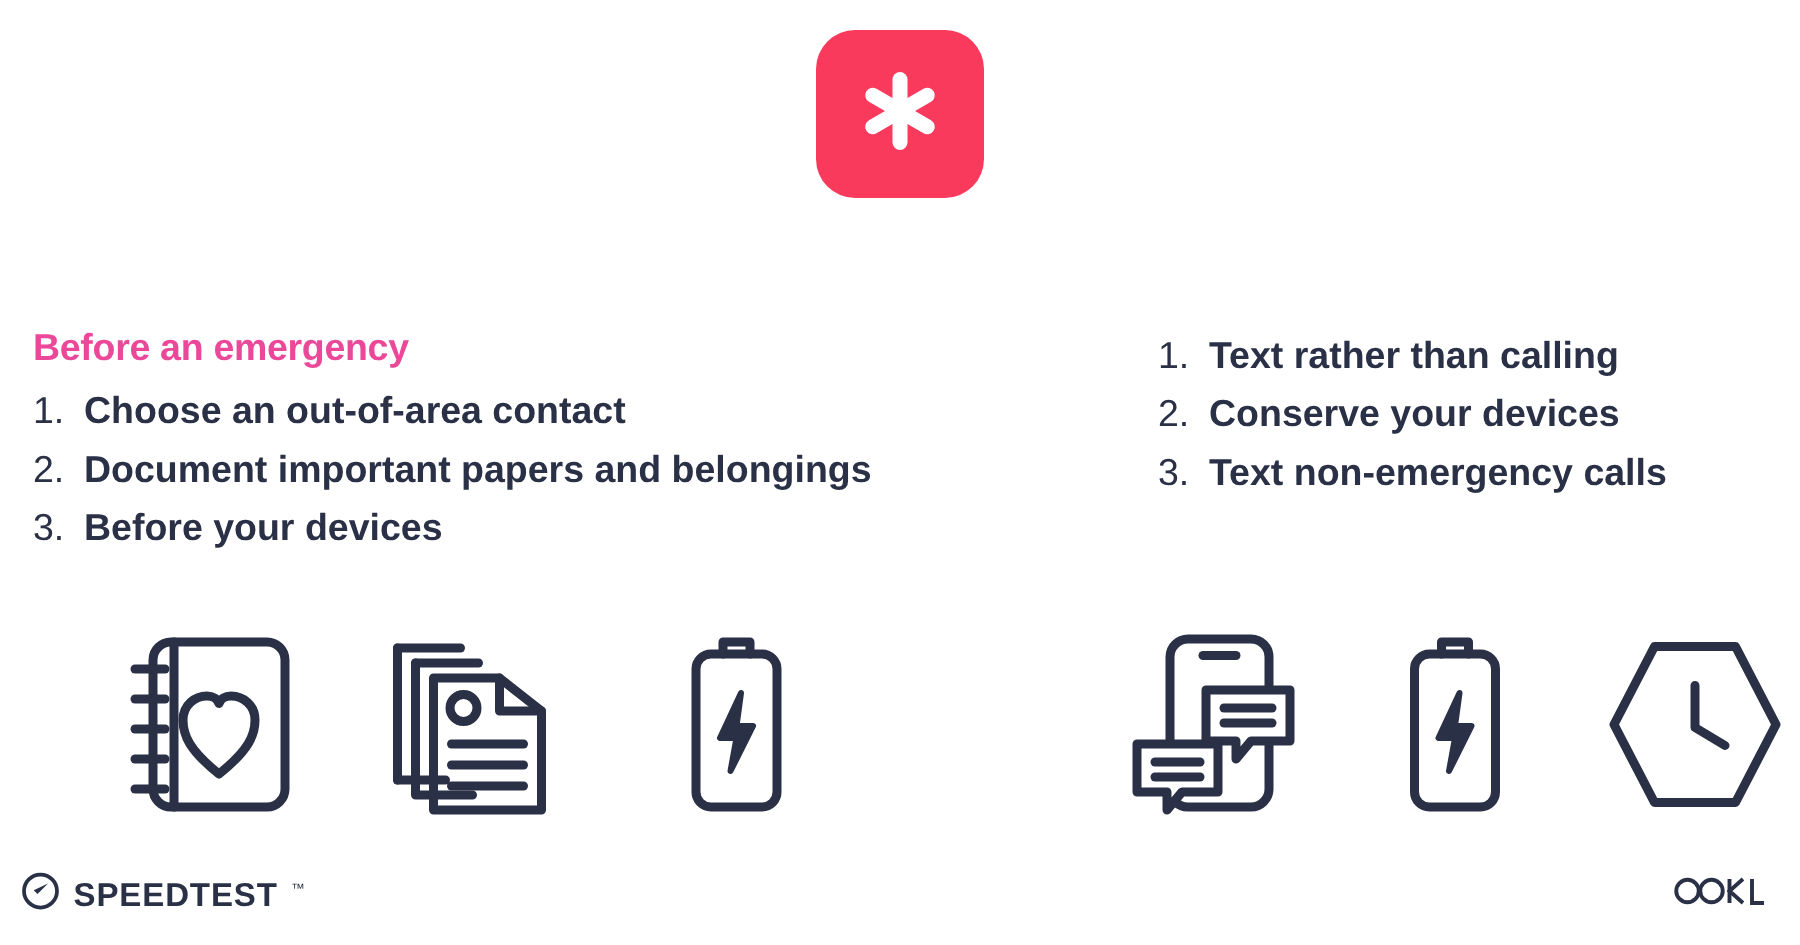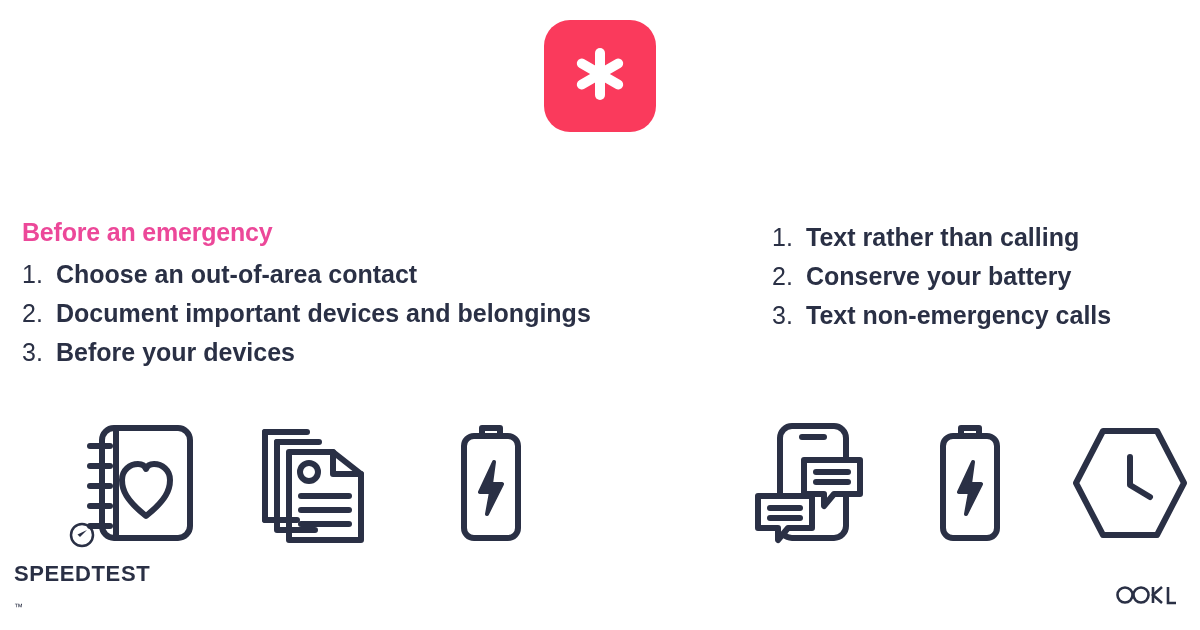--- a/index.html
+++ b/index.html
@@ -192,7 +192,7 @@
       </li>
       <li>
         <span class="num">2.</span>
-        <span class="txt">Conserve your battery</span>
+        <span class="txt">Conserve your devices</span>
       </li>
       <li>
         <span class="num">3.</span>

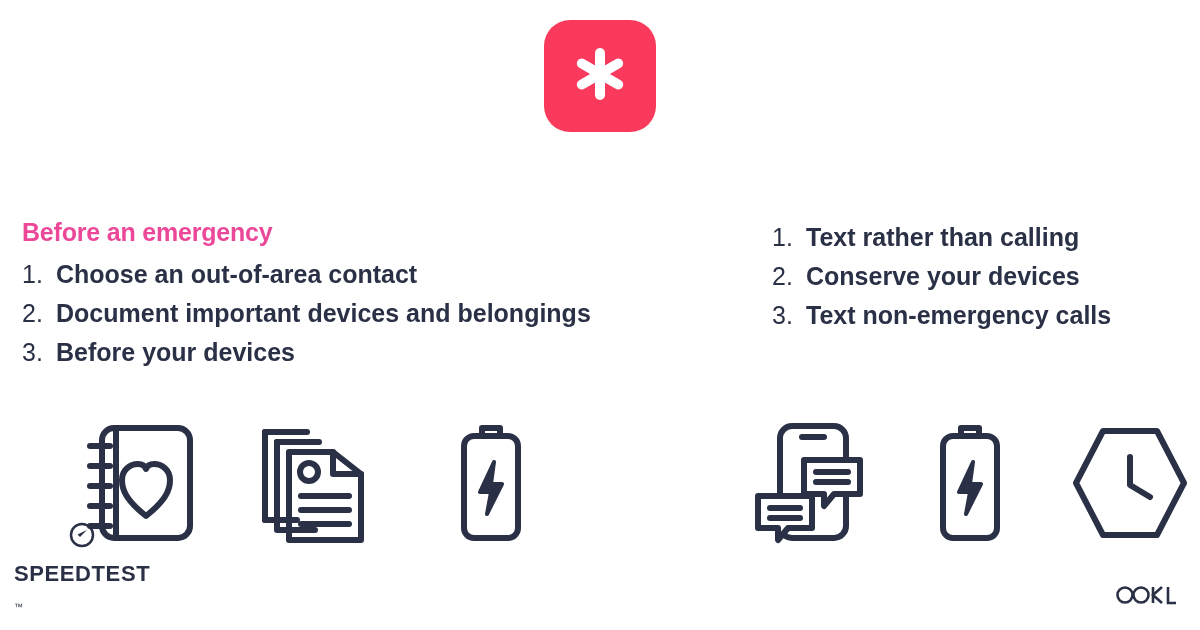--- a/index.html
+++ b/index.html
@@ -175,7 +175,7 @@
       </li>
       <li>
         <span class="num">2.</span>
-        <span class="txt">Document important devices and belongings</span>
+        <span class="txt">Document important papers and belongings</span>
       </li>
       <li>
         <span class="num">3.</span>

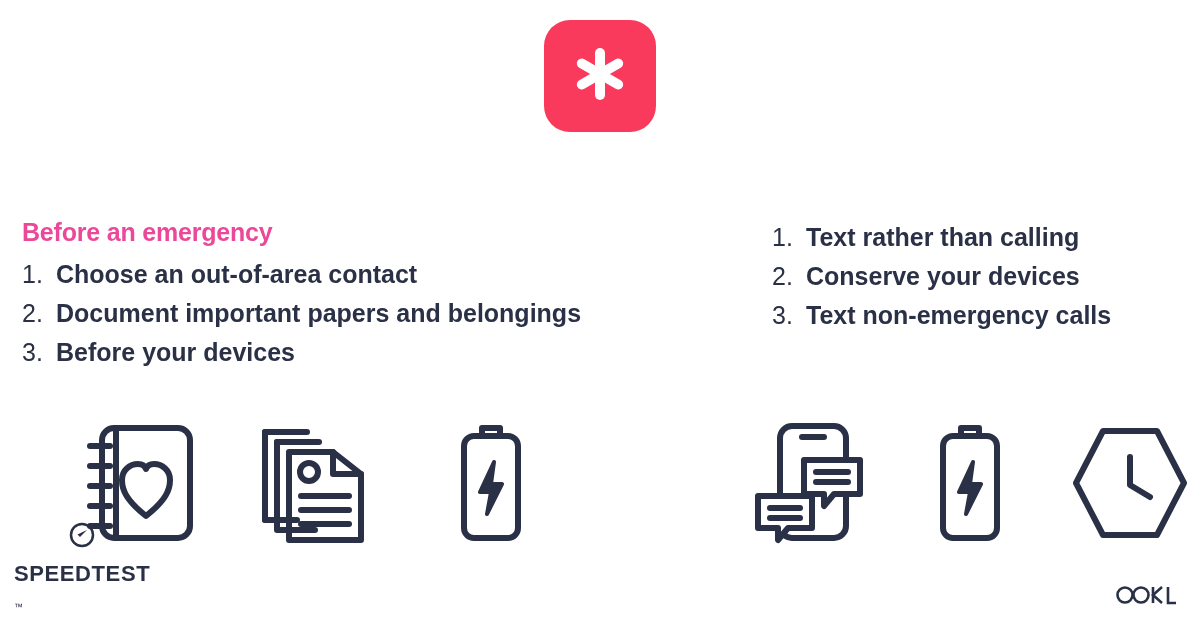--- a/index.html
+++ b/index.html
@@ -124,7 +124,6 @@
     display: flex;
     align-items: center;
     gap: 9px;
-    flex-direction: column;
   }
   .footer-left .wordmark {
     font-size: 22px;

